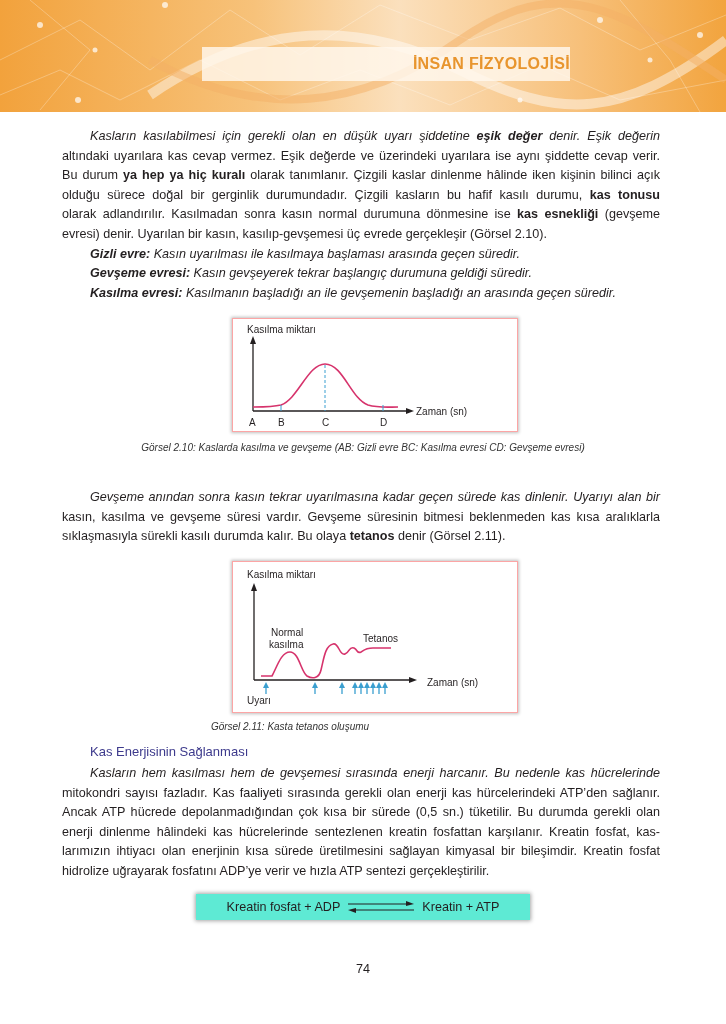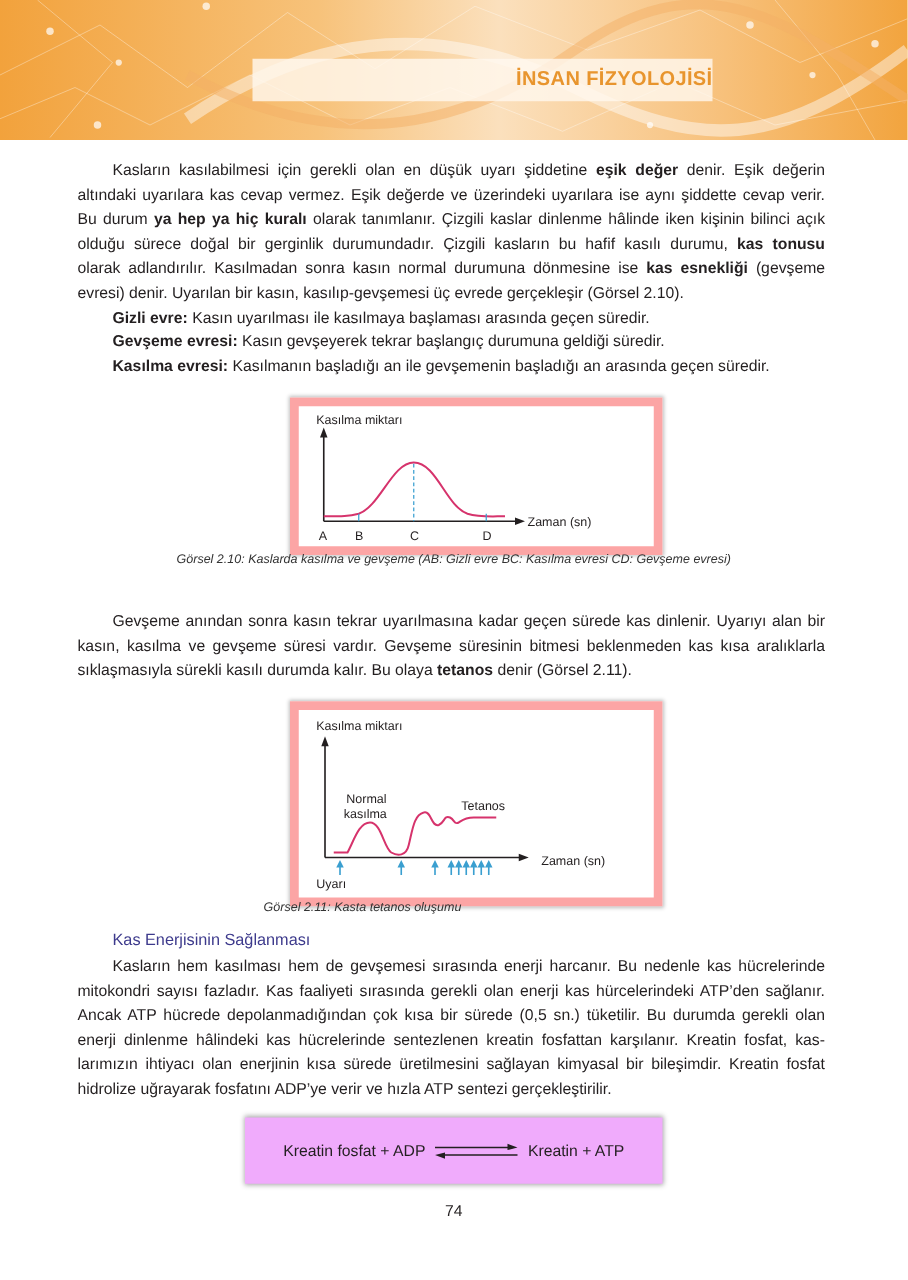--- a/index.html
+++ b/index.html
@@ -29,7 +29,7 @@
   }
   .para .line { display: block; white-space: nowrap; }
   .para .line.just { text-align-last: justify; text-align: justify; white-space: normal; }
-  .indent { padding-left: 28px; }
+  .indent { padding-left: 28px; font-style: italic; }
   b { font-weight: bold; }
   .figure {
     position: absolute; background: #fff;

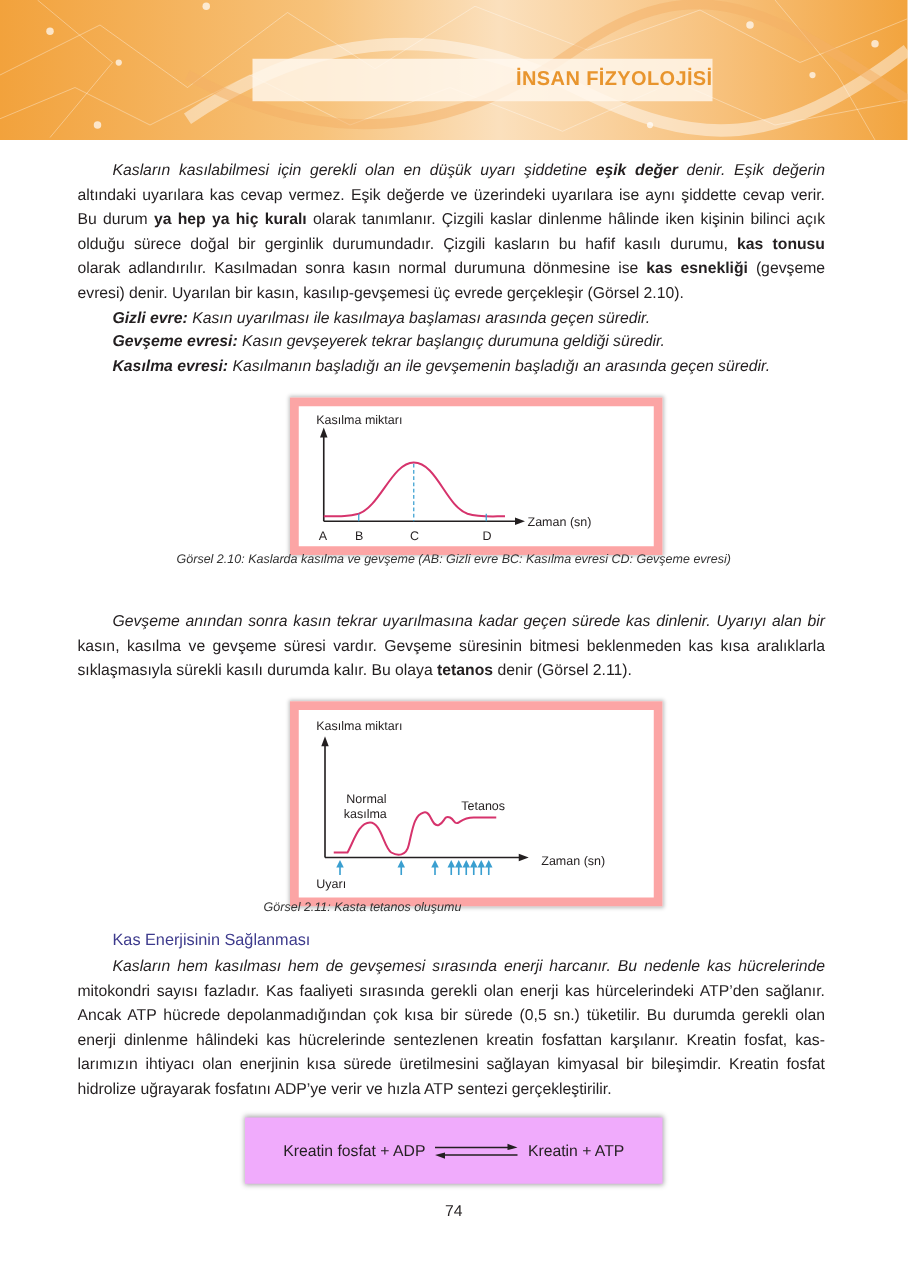--- a/index.html
+++ b/index.html
@@ -34,7 +34,7 @@
   .figure {
     position: absolute; background: #fff;
     box-shadow: 0 0 3px 1px rgba(0,0,0,0.25);
-    border: 7px solid #fca5a5;
+    border: 1px solid #fca5a5;
   }
   .caption {
     position: absolute; font-style: italic; font-size: 10px; color: #333;

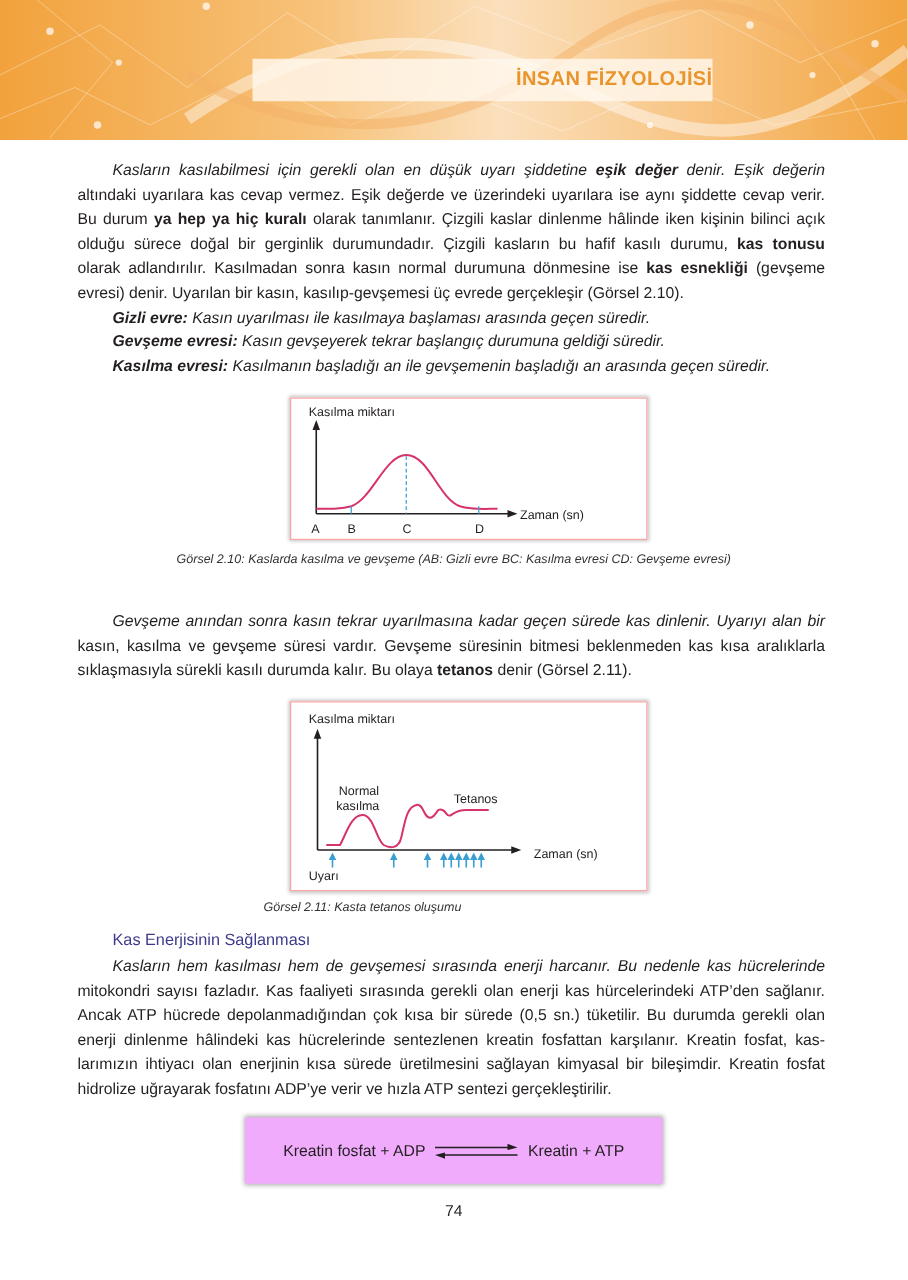--- a/index.html
+++ b/index.html
@@ -46,8 +46,8 @@
     font-weight: normal; font-size: 13px; color: #3d3a8c;
   }
   .equation {
-    position: absolute; left: 196px; top: 894px; width: 334px; height: 53px;
-    background: #f0abfc;
+    position: absolute; left: 196px; top: 894px; width: 334px; height: 26px;
+    background: #5eead4;
     box-shadow: 0 0 4px 1px rgba(0,0,0,0.35);
     display: flex; align-items: center; justify-content: center;
     font-size: 12.6px;

